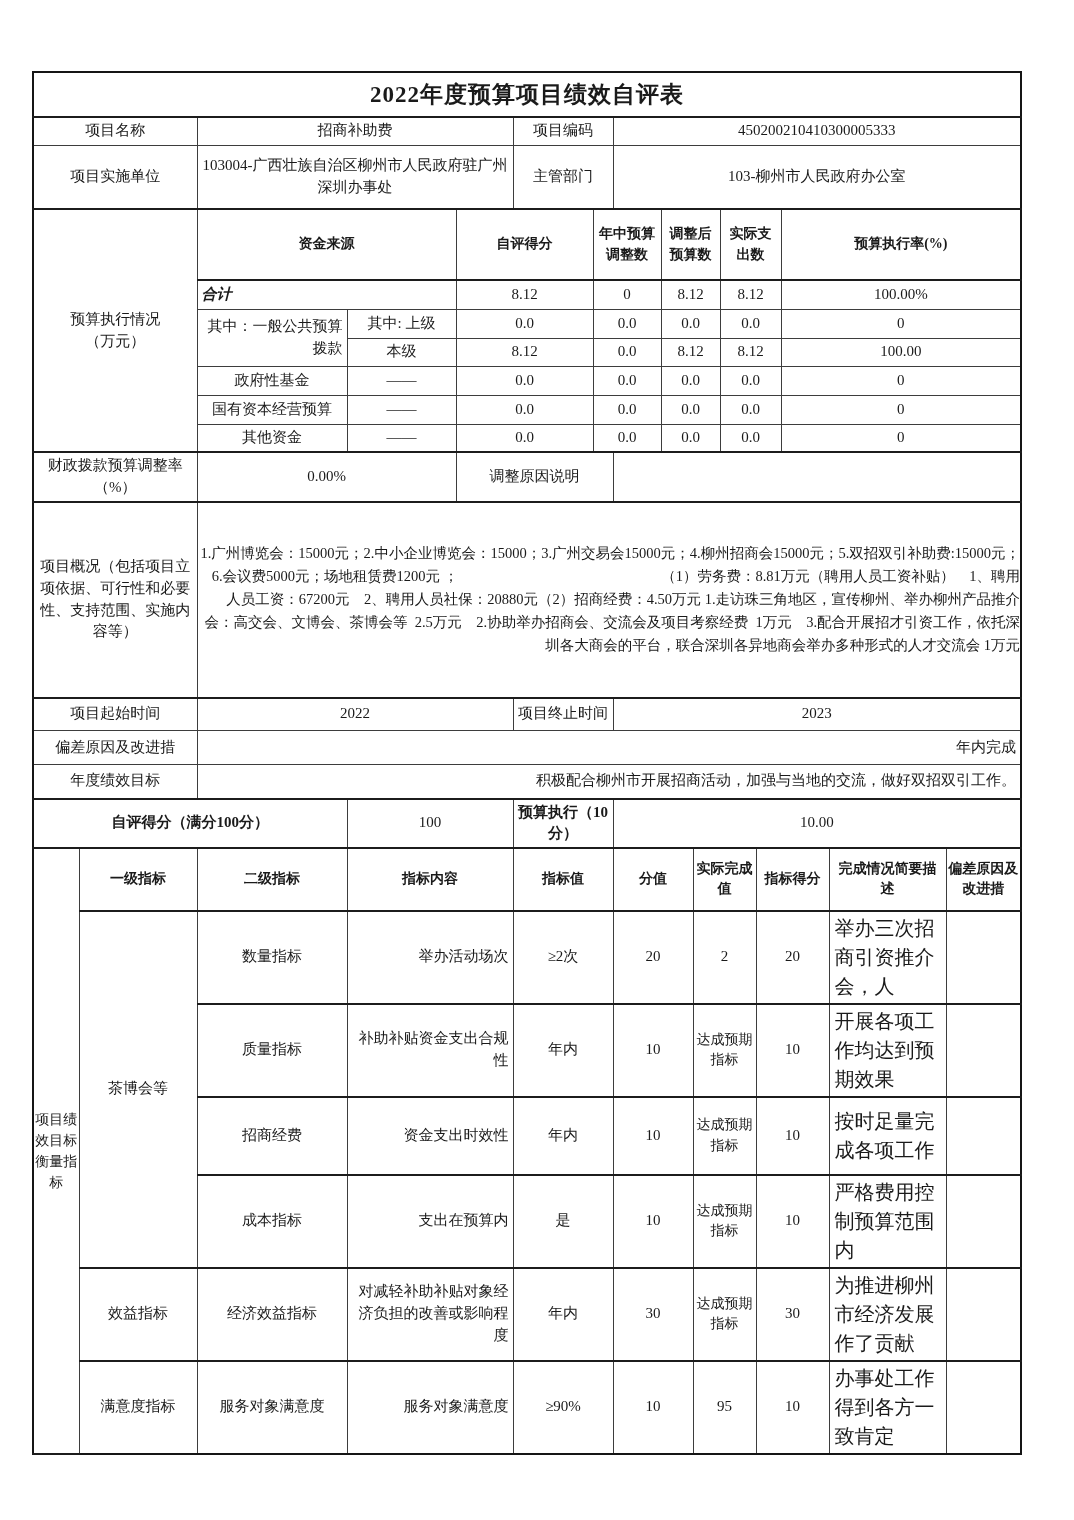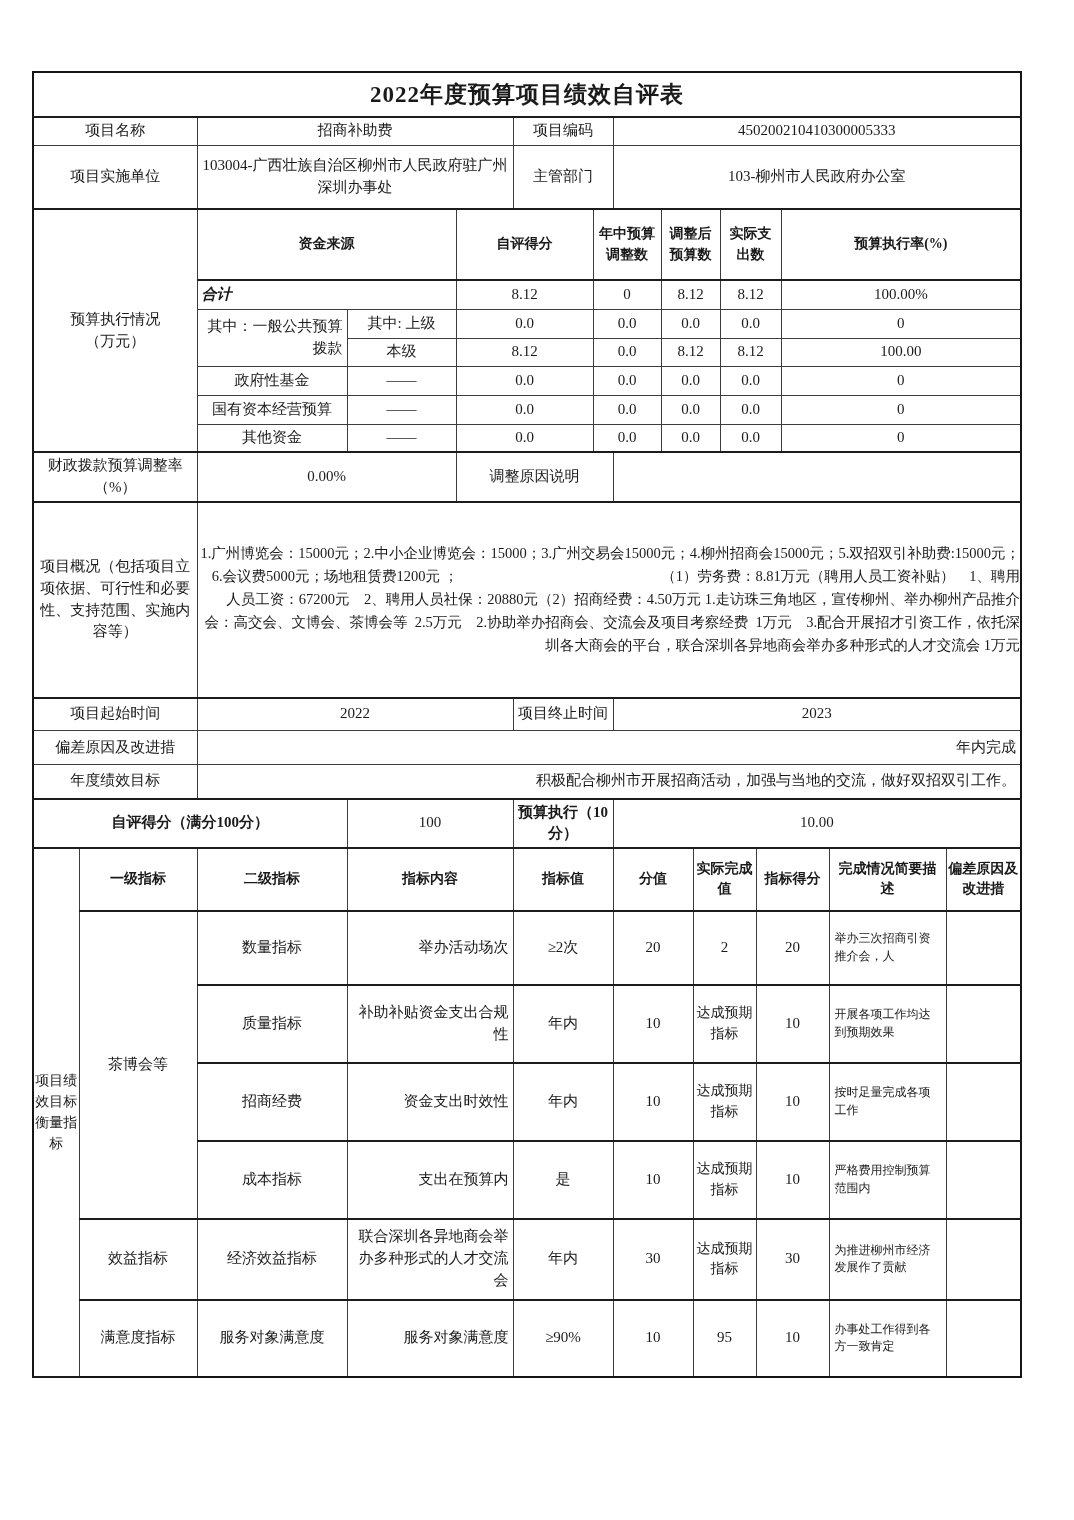--- a/index.html
+++ b/index.html
@@ -29,7 +29,7 @@
   .preline{white-space:pre-line;}
   .prewrap{white-space:pre-wrap;text-align:right;padding:4px 0;line-height:1.6;font-size:14.5px;}
   .narrowv{padding:1px;font-size:14px;line-height:1.5;}
-  .desc{text-align:left;padding-left:5px;font-size:12px;}
+  .desc{text-align:left;padding-left:5px;font-size:20px;}
 </style>
 </head>
 <body>

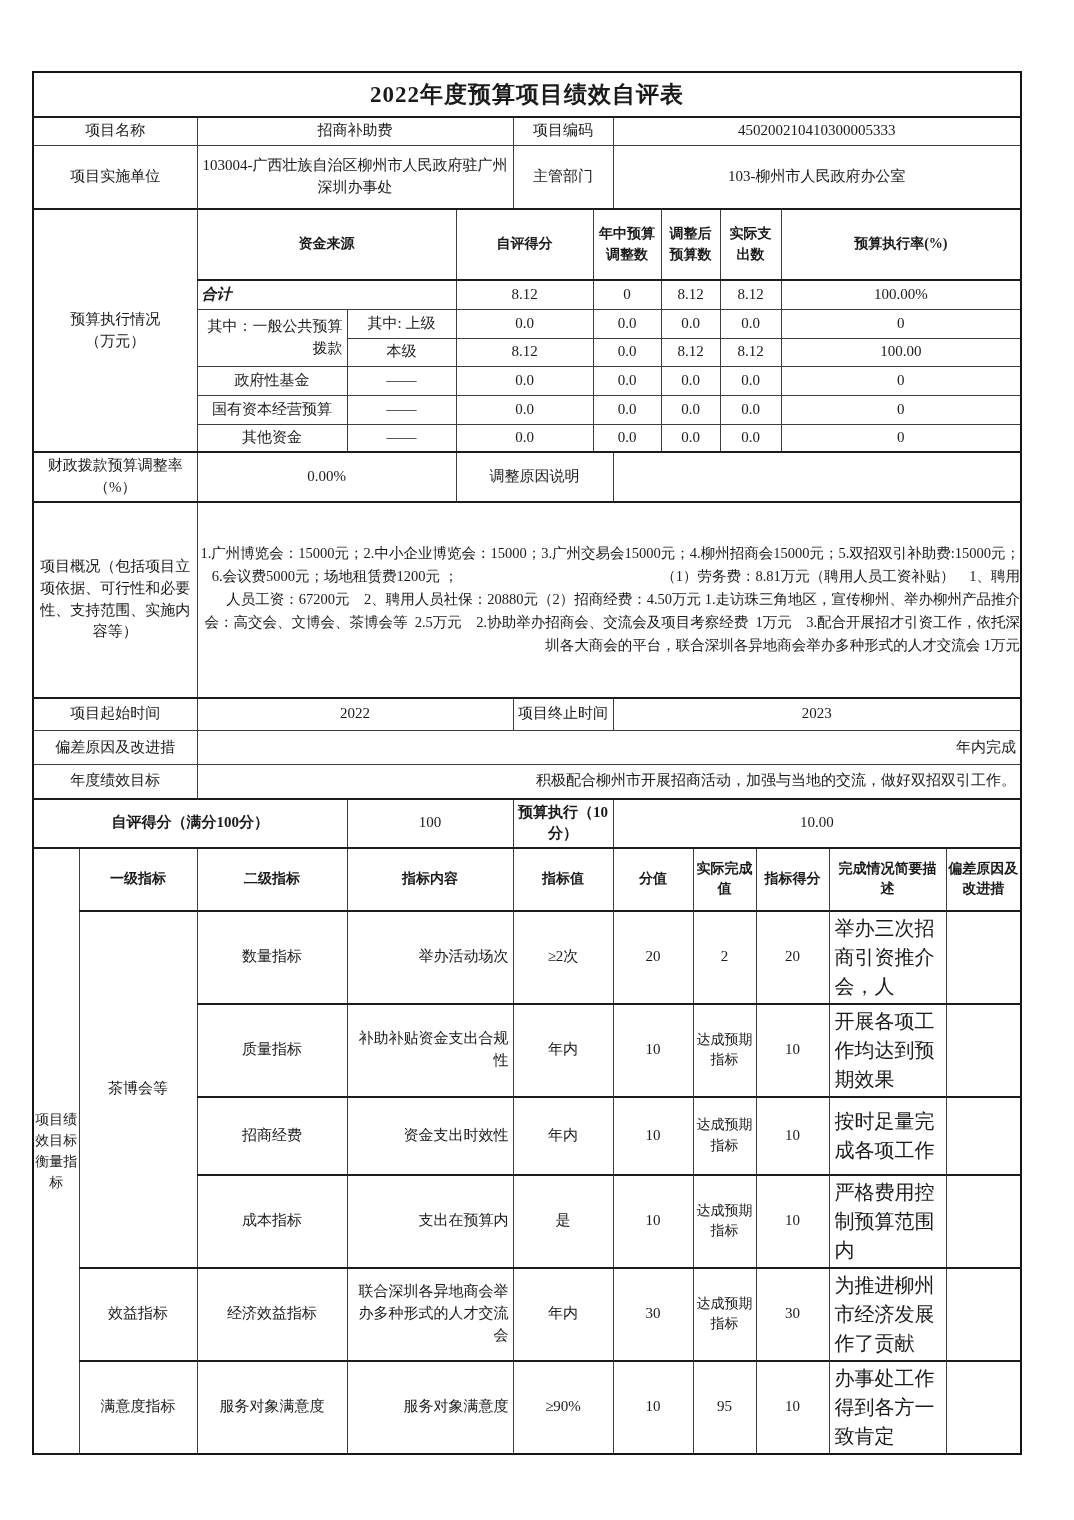--- a/index.html
+++ b/index.html
@@ -240,7 +240,7 @@
   <tr class="tb" style="height:81px">
     <td>效益指标</td>
     <td>经济效益指标</td>
-    <td colspan="2" class="left">联合深圳各异地商会举办多种形式的人才交流会</td>
+    <td colspan="2" class="left">对减轻补助补贴对象经济负担的改善或影响程度</td>
     <td colspan="2">年内</td>
     <td colspan="2">30</td>
     <td colspan="2" class="sm" style="padding:2px 1px">达成预期指标</td>

